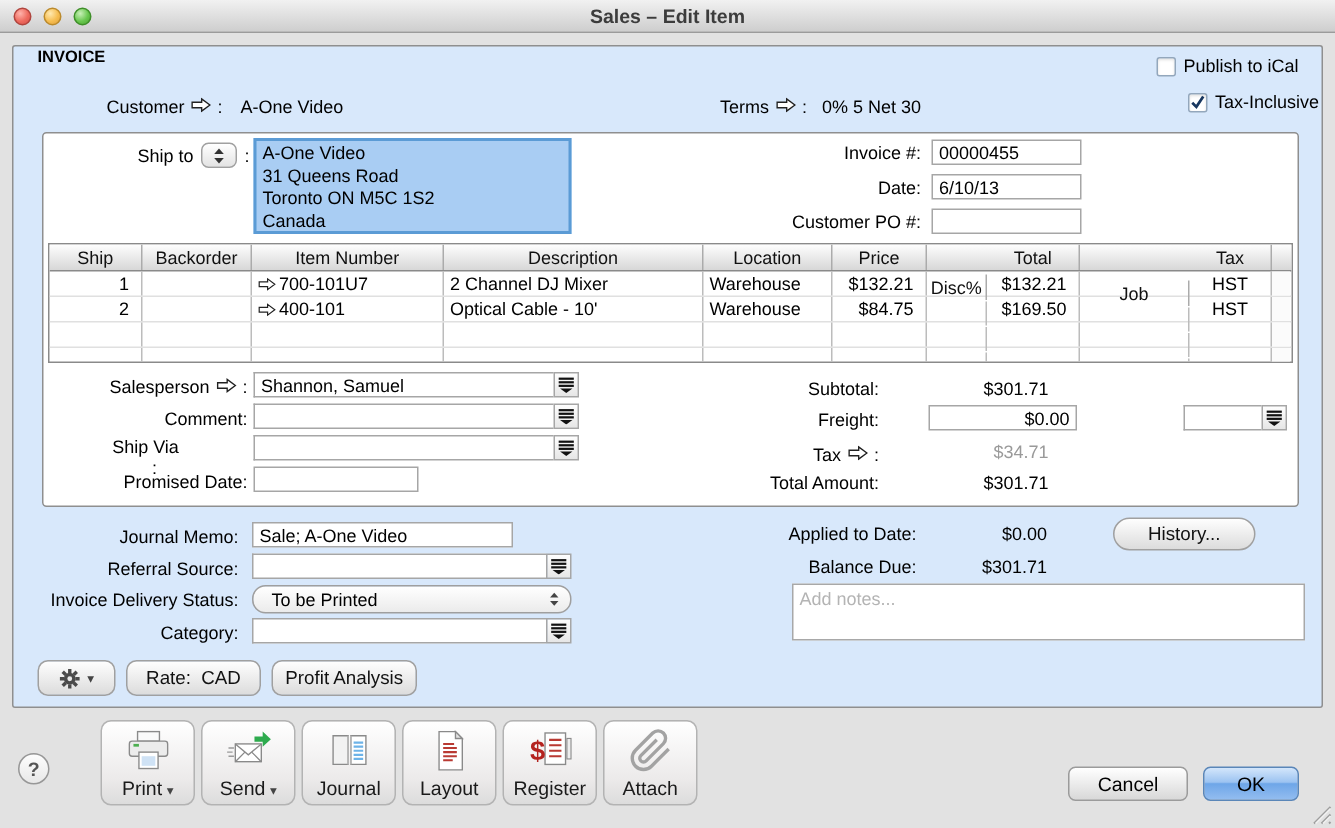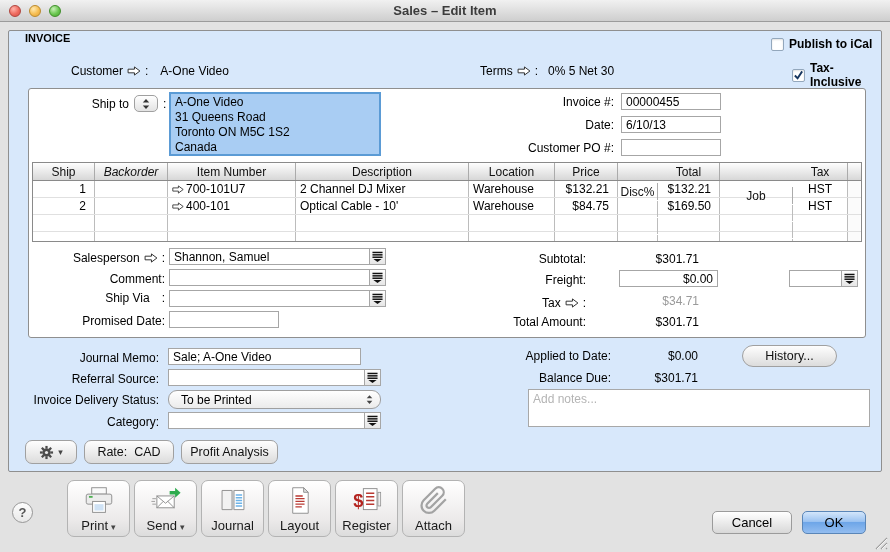--- a/index.html
+++ b/index.html
@@ -41,7 +41,7 @@
     display:inline-flex; align-items:center; justify-content:center;
     box-shadow:inset 0 1px 2px rgba(0,0,0,.12); cursor:pointer; flex:none;
   }
-  .cblabel { font-size:12px; margin-left:5px;font-weight:bold; }
+  .cblabel { font-size:12px; margin-left:5px; }
 
   .inp {
     height:17px; background:#fff; border:1px solid #a6a6a6;

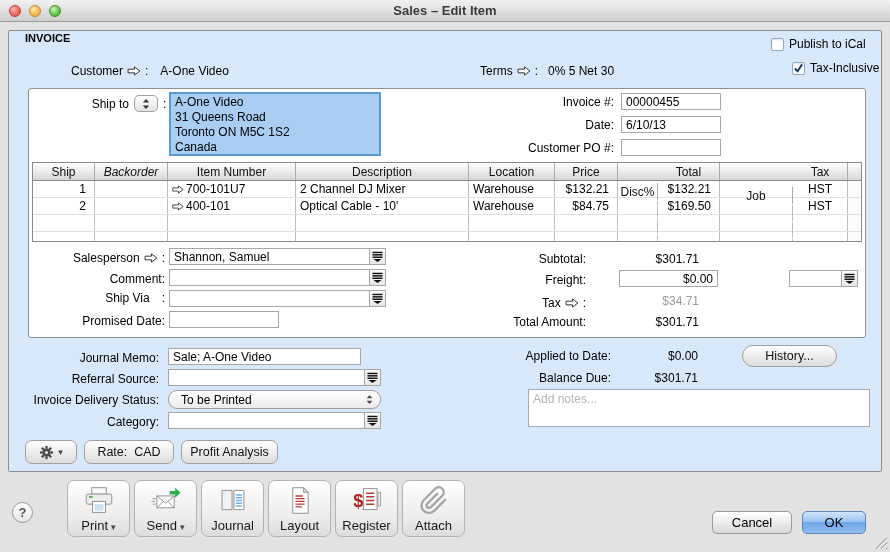--- a/index.html
+++ b/index.html
@@ -94,7 +94,7 @@
     font-size:12px; display:flex; align-items:center; padding:0 4px;
     border-right:1px solid #bcbcbc; flex:none; height:100%; overflow:hidden; white-space:pre;
   }
-  .c0{width:62px;} .c1{width:73px;font-style:italic;} .c2{width:128px;} .c3{width:173px;} .c4{width:86px;}
+  .c0{width:62px;} .c1{width:73px;} .c2{width:128px;} .c3{width:173px;} .c4{width:86px;}
   .c5{width:63px;} .c6{width:40px;margin-top:20px;} .c7{width:62px;} .c8{width:73px;margin-top:24px;} .c9{width:55px;}
   .csb{width:12px; border-right:none;}
   .t-right { justify-content:flex-end; padding-right:8px; }

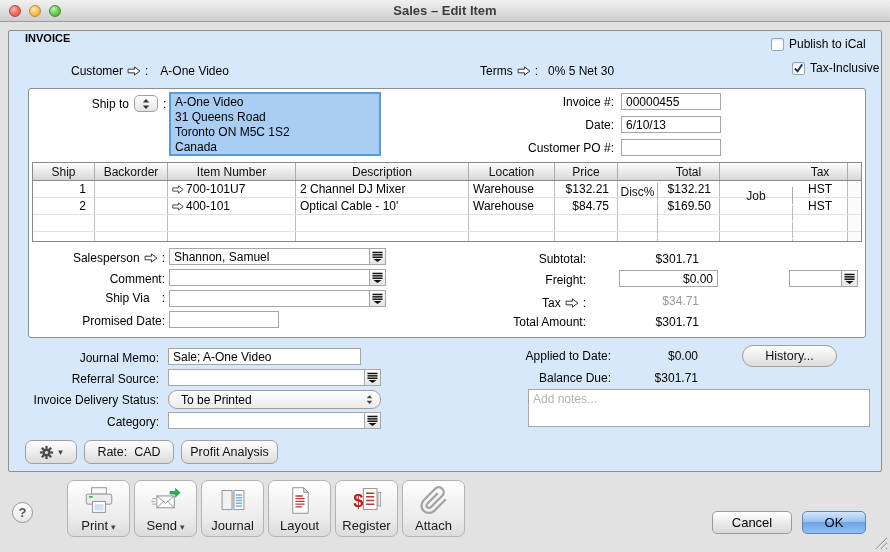--- a/index.html
+++ b/index.html
@@ -329,7 +329,7 @@
         </span>
     </div>
 
-    <div class="abs flexrow" style="left:0; top:202px; width:136px; justify-content:flex-end;">
+    <div class="abs flexrow" style="left:0; top:202px; width:136px; flex-direction:column;">
       <span class="lbl">Ship Via</span>
       <span class="lbl" style="margin-left:12px;">:</span>
     </div>

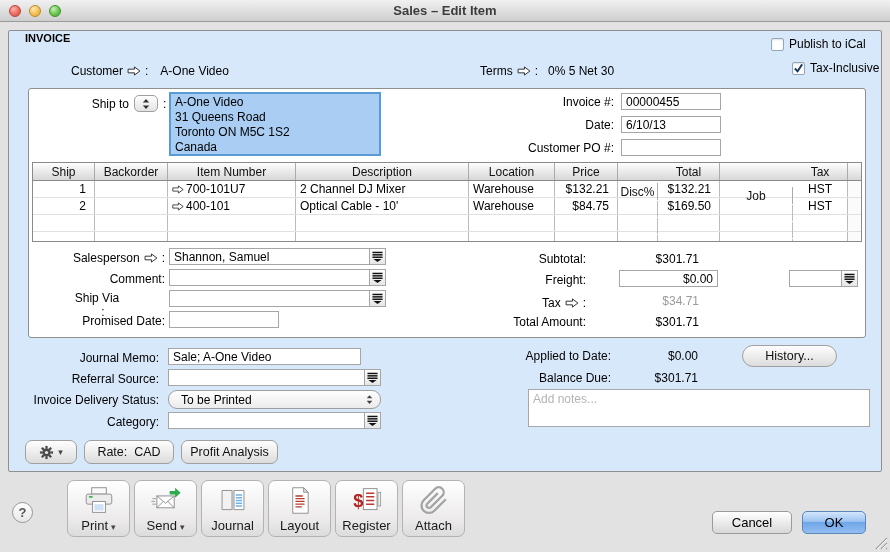--- a/index.html
+++ b/index.html
@@ -379,7 +379,7 @@
   </div>
 
   <div class="abs lbl" style="left:10px; top:320px; width:140px; text-align:right;">Journal Memo:</div>
-  <input class="abs inp" style="left: 159px; top: 317px; width: 193px;" value="Sale; A-One Video">
+  <input class="abs inp" style="left: 159px; top: 317px; width: 174px;" value="Sale; A-One Video">
 
   <div class="abs lbl" style="left:10px; top:341px; width:140px; text-align:right;">Referral Source:</div>
   <div class="abs combo" style="left:159px; top:338px;">

